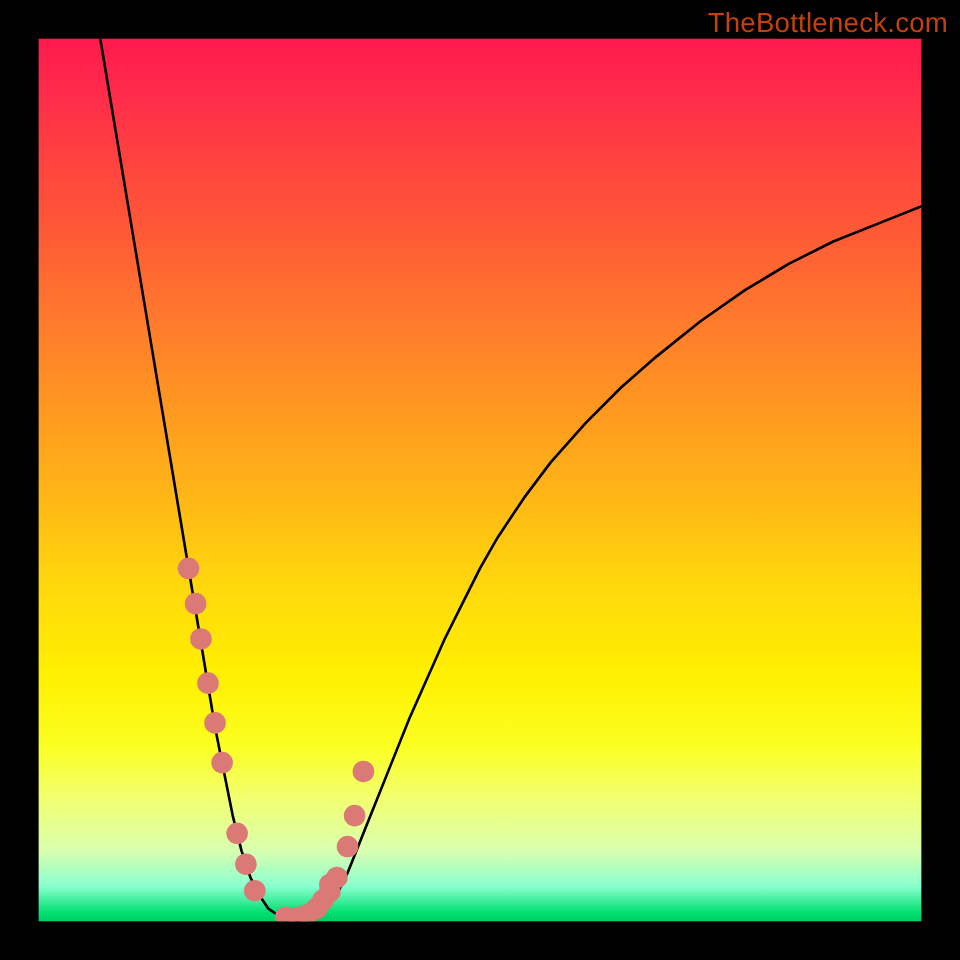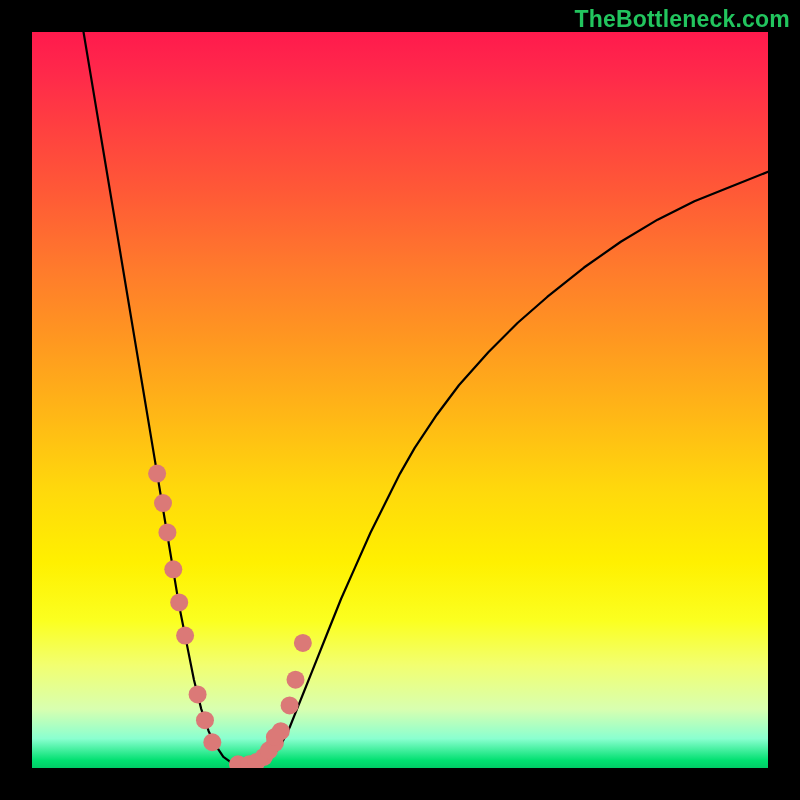--- a/index.html
+++ b/index.html
@@ -57,9 +57,9 @@
     position: absolute;
     top: 6px;
     right: 10px;
-    color: #22c55e;
+    color: #c2410c;
     font-size: 23px;
-    font-weight: 700;
+    font-weight: 400;
     letter-spacing: 0.2px;
     user-select: none;
     text-align: right;

